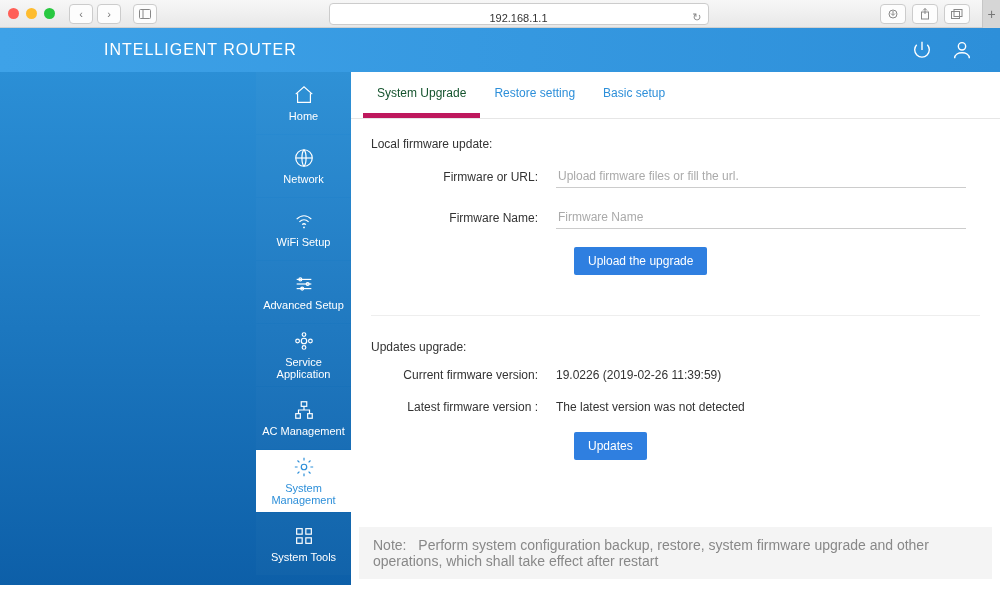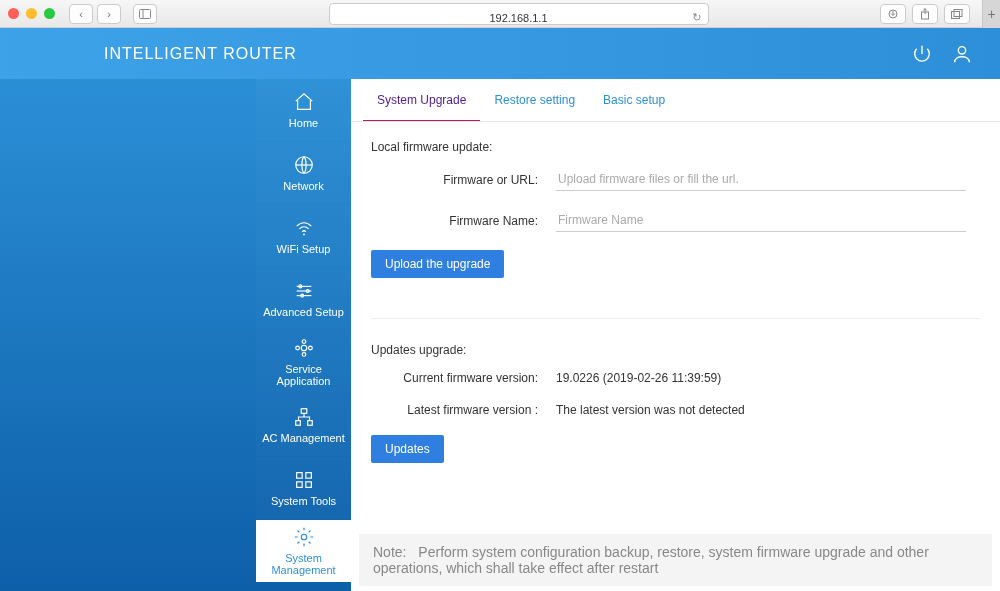--- a/index.html
+++ b/index.html
@@ -22,7 +22,7 @@
 .tool-btn { width: 26px; height: 20px; background: #fdfdfd; border: 1px solid #ccc; border-radius: 4px; display:flex;align-items:center;justify-content:center; color:#777; font-size:11px; }
 
 
-.app-header { height: 51px; background: linear-gradient(90deg,#3ea2e8,#2d8fd9); display:flex; align-items:center; padding: 0 24px; color:#fff; }
+.app-header { height: 44px; background: linear-gradient(90deg,#3ea2e8,#2d8fd9); display:flex; align-items:center; padding: 0 24px; color:#fff; }
 .brand { font-size:16px; letter-spacing:1px; font-weight:300; margin-left:80px; }
 .header-spacer { flex:1; }
 .header-icon { width:28px; height:28px; display:flex; align-items:center; justify-content:center; margin-left:12px; cursor:pointer; }

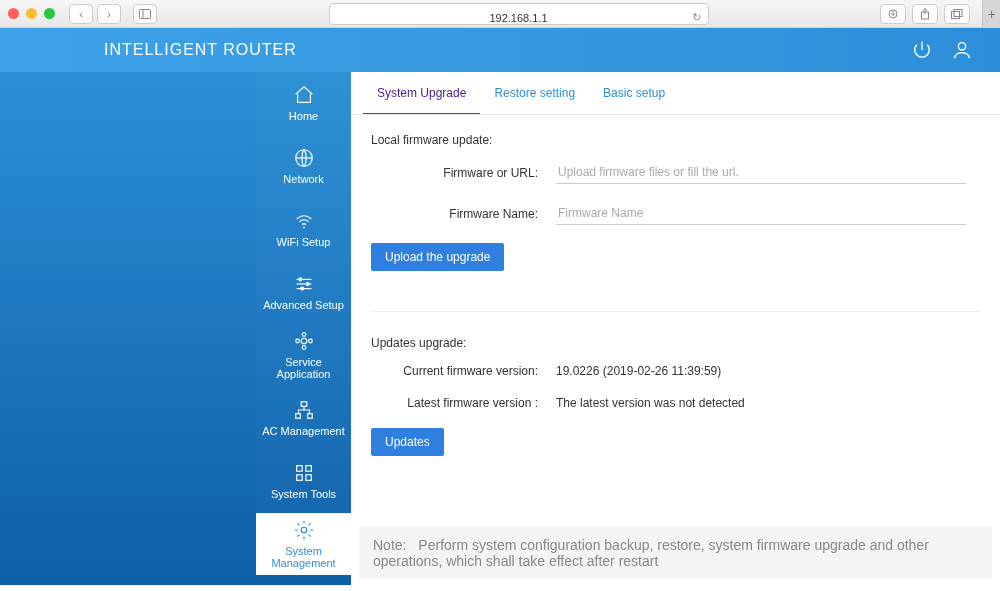--- a/index.html
+++ b/index.html
@@ -42,7 +42,7 @@
 .main { flex:1; background:#fff; margin-right:0; position:relative; overflow:hidden;}
 .tabs { display:flex; border-bottom:1px solid #e6e6e6; padding: 0 12px; }
 .tab { padding: 14px 14px 12px; font-size:12px; color:#2d8fd9; cursor:pointer; }
-.tab.active { color:#4c1d95; border-bottom:2px solid #be185d; position:relative; }
+.tab.active { color:#14532d; border-bottom:6px solid #be185d; position:relative; }
 .tab.active::after { content:''; position:absolute; left:0; right:0; bottom:-1px; height:2px; background:#fff; }
 
 .content { padding: 18px 20px 0 20px; font-size:12px; color:#333; overflow:auto; height: calc(100% - 42px - 32px); }

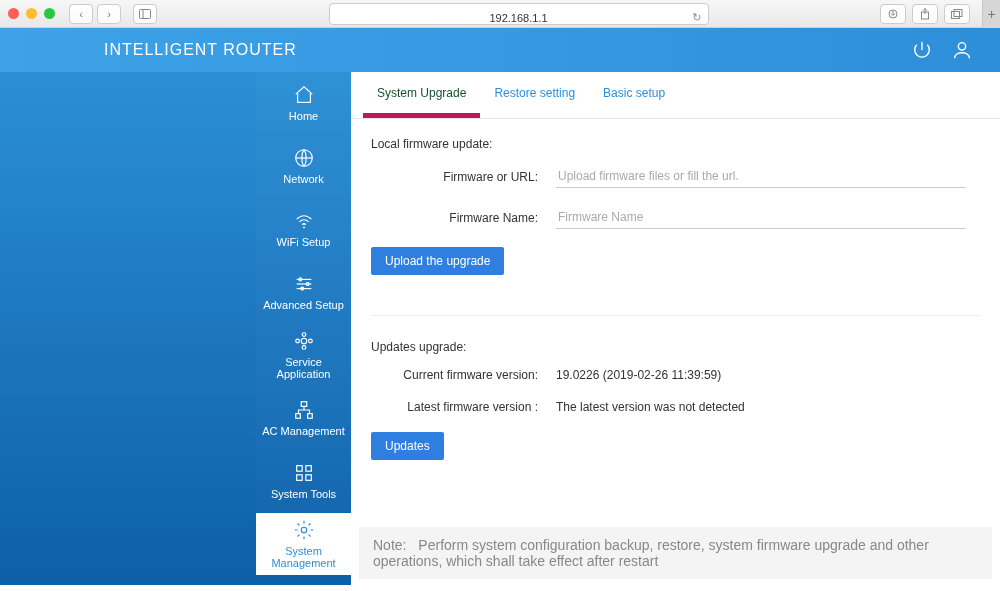--- a/index.html
+++ b/index.html
@@ -52,7 +52,7 @@
 .form-field { flex:1; }
 .text-input { width: 410px; border:none; border-bottom:1px solid #ccc; padding:4px 2px; font-size:12px; background:transparent; outline:none; }
 .text-input::placeholder { color:#aaa; }
-.btn-row { display:flex; gap:8px; margin-bottom:40px; }
+.btn-row { display:flex; gap:8px; margin-left:203px; margin-bottom:40px; }
 .btn { background:#2f7fe0; color:#fff; border:none; padding:7px 14px; font-size:12px; border-radius:2px; cursor:pointer; }
 .divider { border:none; border-top:1px solid #eee; margin:0 0 24px 0; }
 .value-text { font-size:12px; color:#333; }

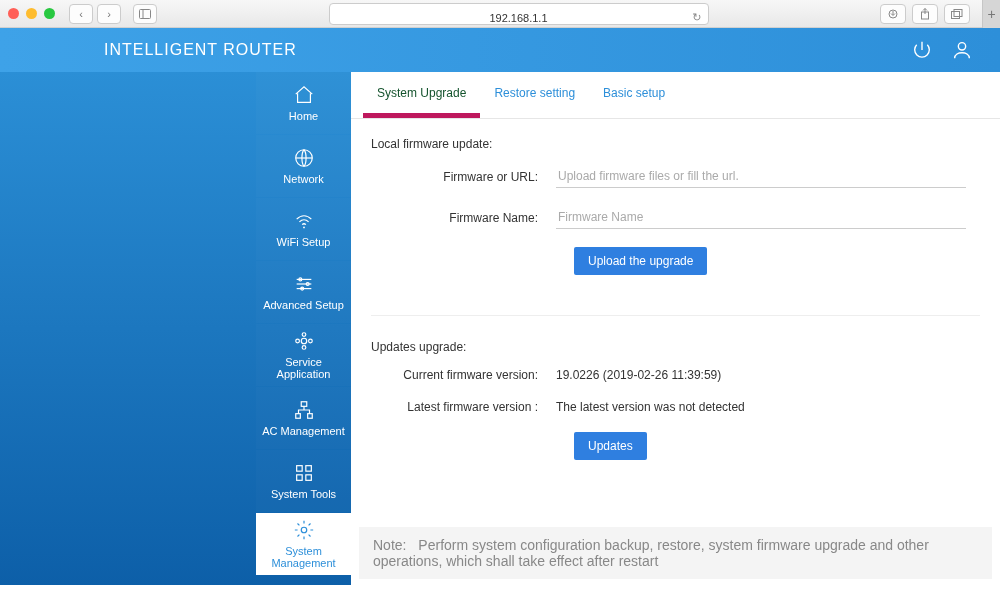--- a/index.html
+++ b/index.html
@@ -189,6 +189,13 @@
         </svg>
       <span class="side-label">AC Management</span>
     </div>
+    <div class="side-item active">
+      <svg viewBox="0 0 24 24">
+          <circle cx="12" cy="12" r="3"></circle>
+          <path d="M12 2v3M12 19v3M2 12h3M19 12h3M4.9 4.9l2.1 2.1M17 17l2.1 2.1M4.9 19.1L7 17M17 7l2.1-2.1"></path>
+        </svg>
+      <span class="side-label">System Management</span>
+    </div>
     <div class="side-item">
       <svg viewBox="0 0 24 24">
           <rect x="4" y="4" width="6" height="6"></rect>
@@ -197,13 +204,6 @@
           <rect x="14" y="14" width="6" height="6"></rect>
         </svg>
       <span class="side-label">System Tools</span>
-    </div>
-    <div class="side-item active">
-      <svg viewBox="0 0 24 24">
-          <circle cx="12" cy="12" r="3"></circle>
-          <path d="M12 2v3M12 19v3M2 12h3M19 12h3M4.9 4.9l2.1 2.1M17 17l2.1 2.1M4.9 19.1L7 17M17 7l2.1-2.1"></path>
-        </svg>
-      <span class="side-label">System Management</span>
     </div>
   </div>
 

